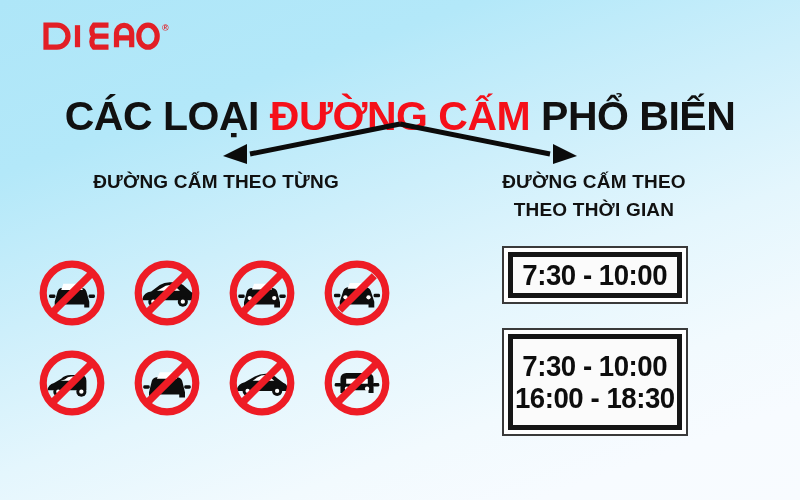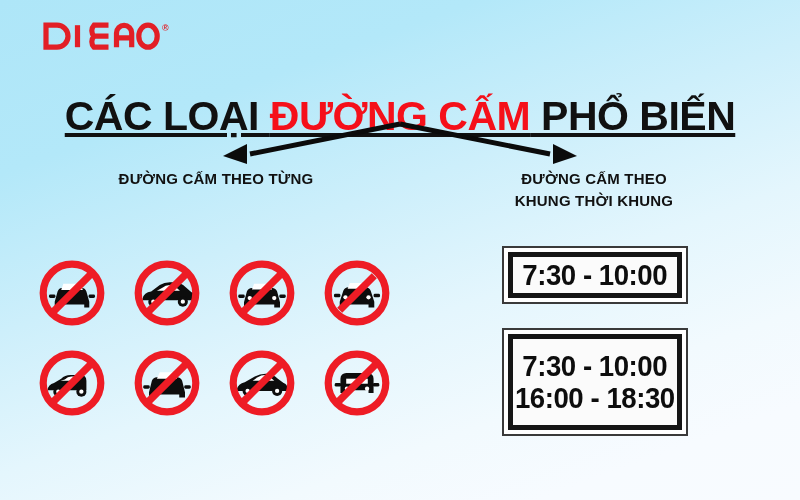--- a/index.html
+++ b/index.html
@@ -66,7 +66,6 @@
     line-height: 1.05;
     color: #111111;
     white-space: nowrap;
-    text-decoration: underline;
   }
   #main-title .t-red {
     color: #f5101a;

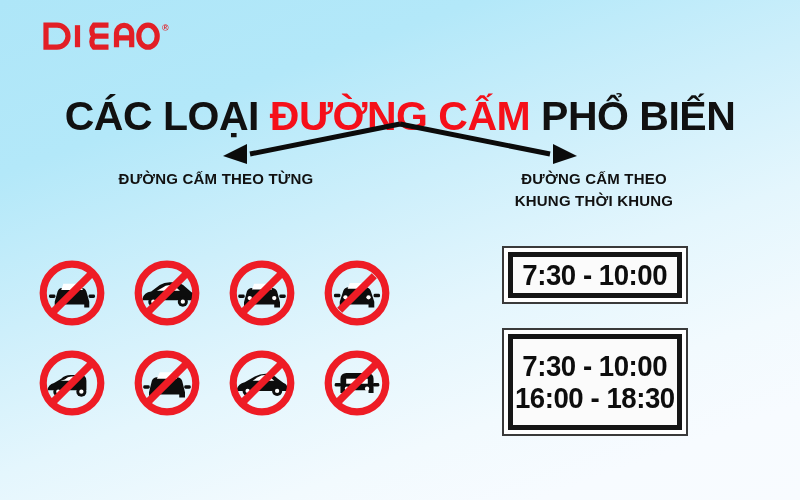--- a/index.html
+++ b/index.html
@@ -87,7 +87,7 @@
   .col-heading {
     position: absolute;
     text-align: center;
-    font-size: 15px;
+    font-size: 19px;
     font-weight: bold;
     color: #111111;
     line-height: 1.45;

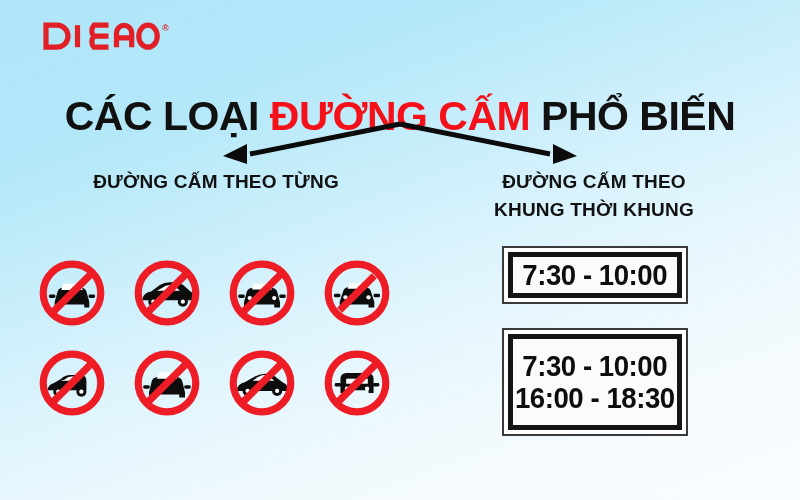--- a/index.html
+++ b/index.html
@@ -208,7 +208,7 @@
 
   <div class="col-heading" id="heading-right">
     <div>ĐƯỜNG CẤM THEO</div>
-    <div>KHUNG THỜI KHUNG</div>
+    <div>THEO THỜI GIAN</div>
   </div>
 
   <div id="sign-grid">

